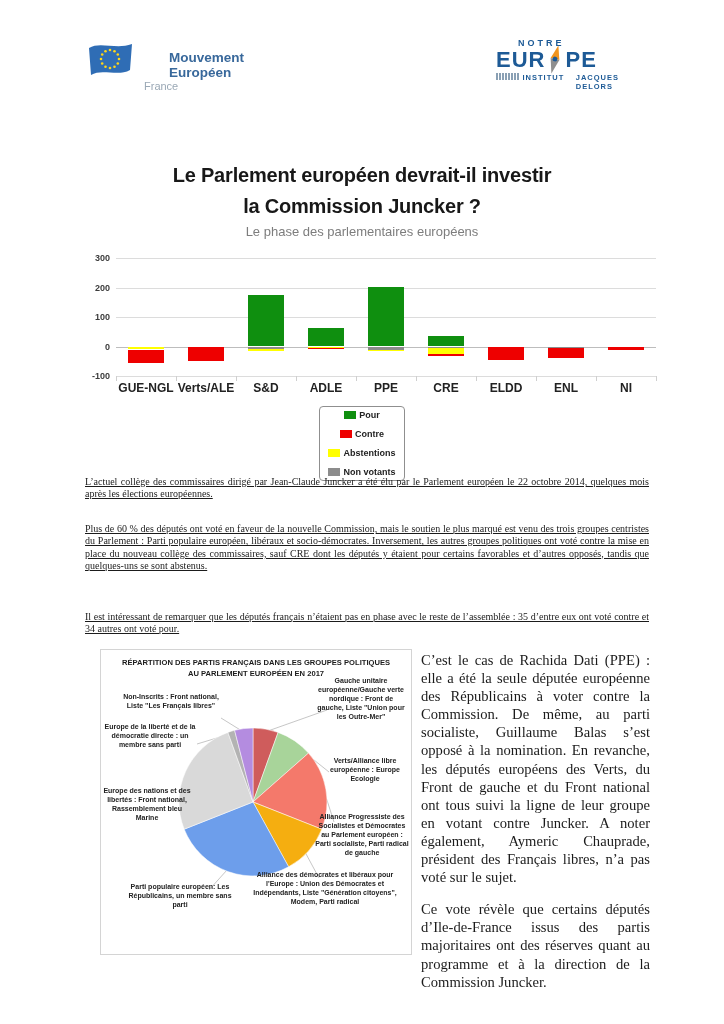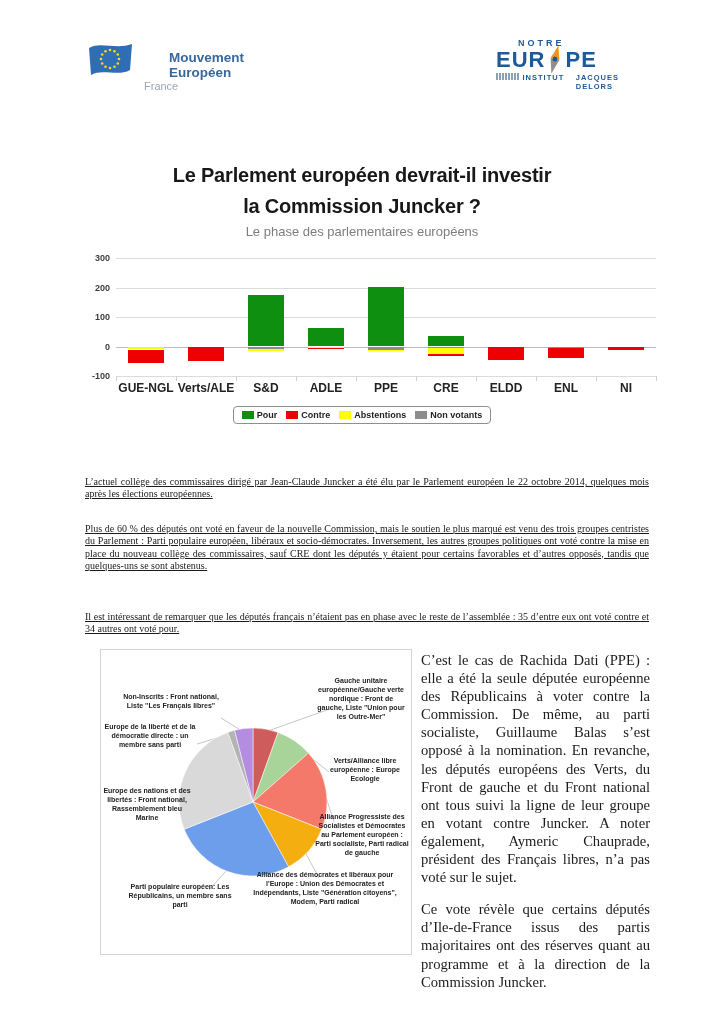--- a/index.html
+++ b/index.html
@@ -41,7 +41,7 @@
   .bc-cats div{width:60px;text-align:center;font-size:12px;font-weight:bold;color:#222;}
   .legend-wrap{position:absolute;left:0;top:406px;width:724px;display:flex;justify-content:center;}
   .legend-box{display:inline-flex;align-items:center;gap:9px;border:1px solid #8f8f8f;border-radius:4px;
-              padding:3px 8px;font-family:"Liberation Sans",sans-serif;font-size:9px;font-weight:bold;color:#222;}
+              padding:3px 8px;font-family:"Liberation Sans",sans-serif;font-size:9px;font-weight:bold;color:#222;flex-direction:column;}
   .legend-item{display:flex;align-items:center;gap:3px;}
   .legend-item i{display:block;width:12px;height:8px;}
 

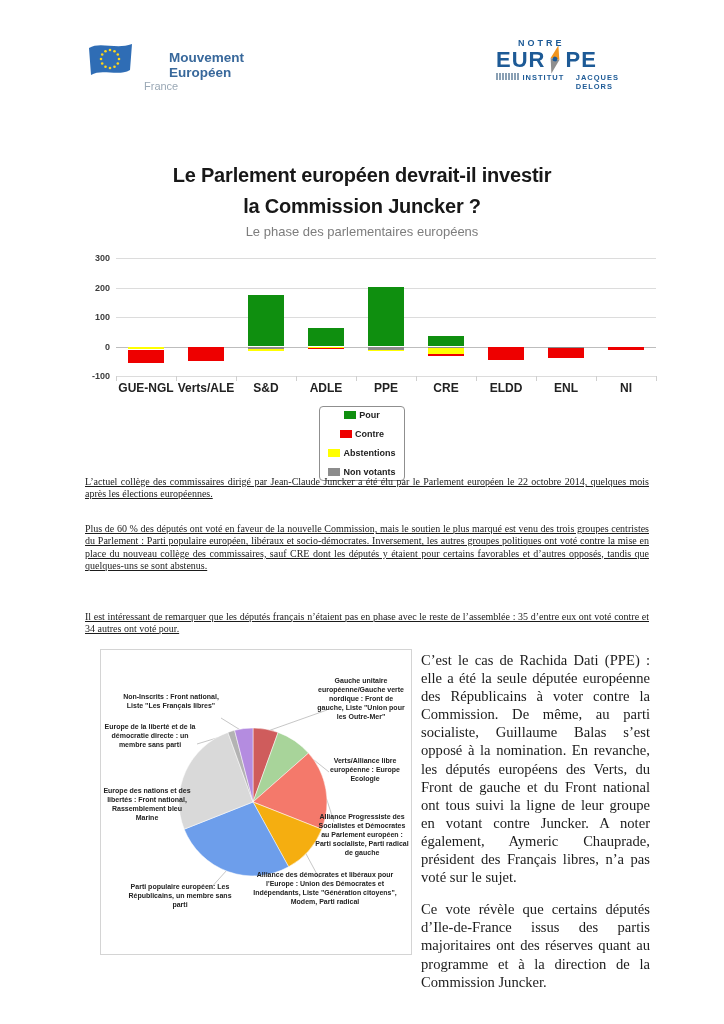--- a/index.html
+++ b/index.html
@@ -224,6 +224,7 @@
   <p class="body-par p3">Il est intéressant de remarquer que les députés français n’étaient pas en phase avec le reste de l’assemblée : 35 d’entre eux ont voté contre et 34 autres ont voté pour.</p>
 
   <div class="pie-box">
+    <div class="pie-title">RÉPARTITION DES PARTIS FRANÇAIS DANS LES GROUPES POLITIQUES AU PARLEMENT EUROPÉEN EN 2017</div>
     <svg class="pie-svg" width="310" height="304" viewBox="0 0 310 304">
       <g id="pie-leaders" stroke="#b7b7b7" stroke-width="0.8">
         <line x1="164" y1="82" x2="226" y2="60"></line>

